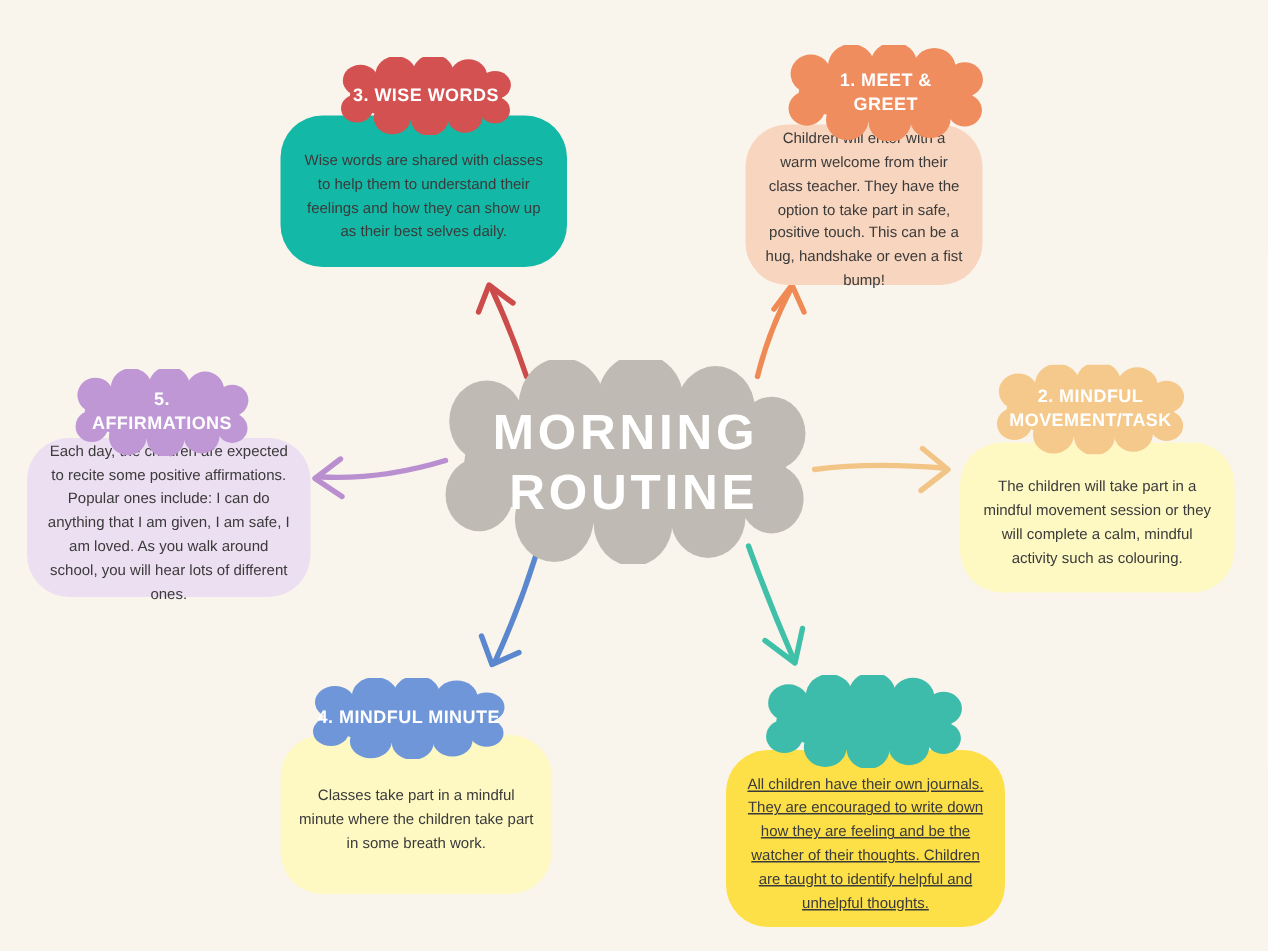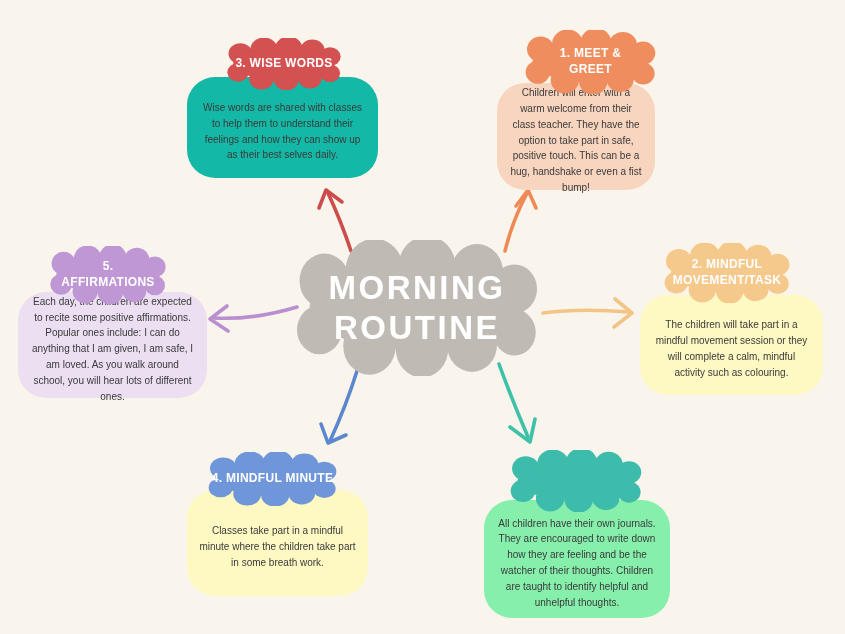--- a/index.html
+++ b/index.html
@@ -82,7 +82,7 @@
     letter-spacing: 2.5px;
     line-height: 1.2;
   }
-  .center-title span { display: block; }
+  .center-title span { display: block; text-align: right; }
 
   
   .n-meet   .card { left: 497px; top:  83px; width: 158px; height: 107px; }

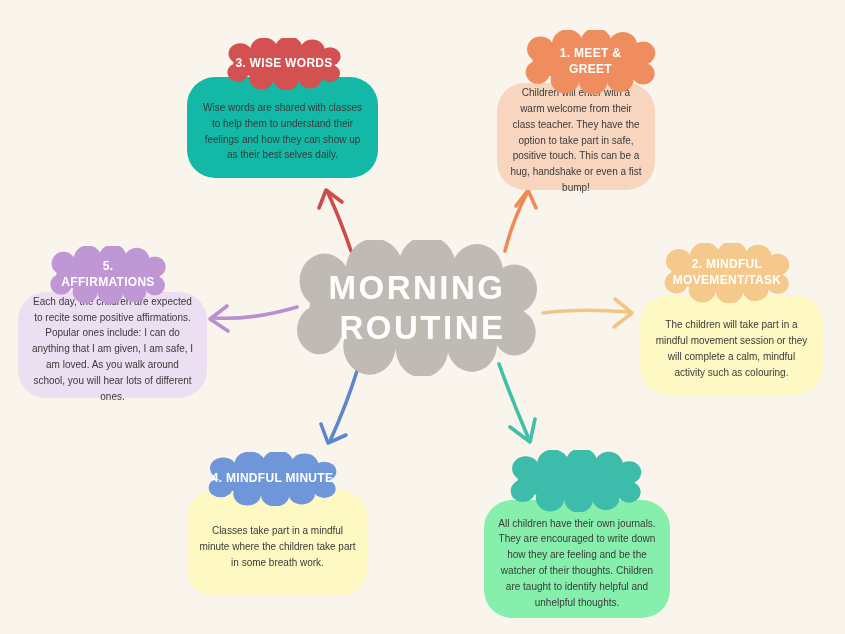--- a/index.html
+++ b/index.html
@@ -184,7 +184,7 @@
   </div>
 
   <div class="node n-journal">
-    <div class="card" style="background-color: #86efac;">
+    <div class="card" style="background-color: #fde047; text-decoration: underline;">
       <p class="card-text">All children have their own journals. They are encouraged to write down how they are feeling and be the watcher of their thoughts. Children are taught to identify helpful and unhelpful thoughts.</p>
     </div>
     <div class="cloud-header" style="color: rgb(62, 188, 171);">

